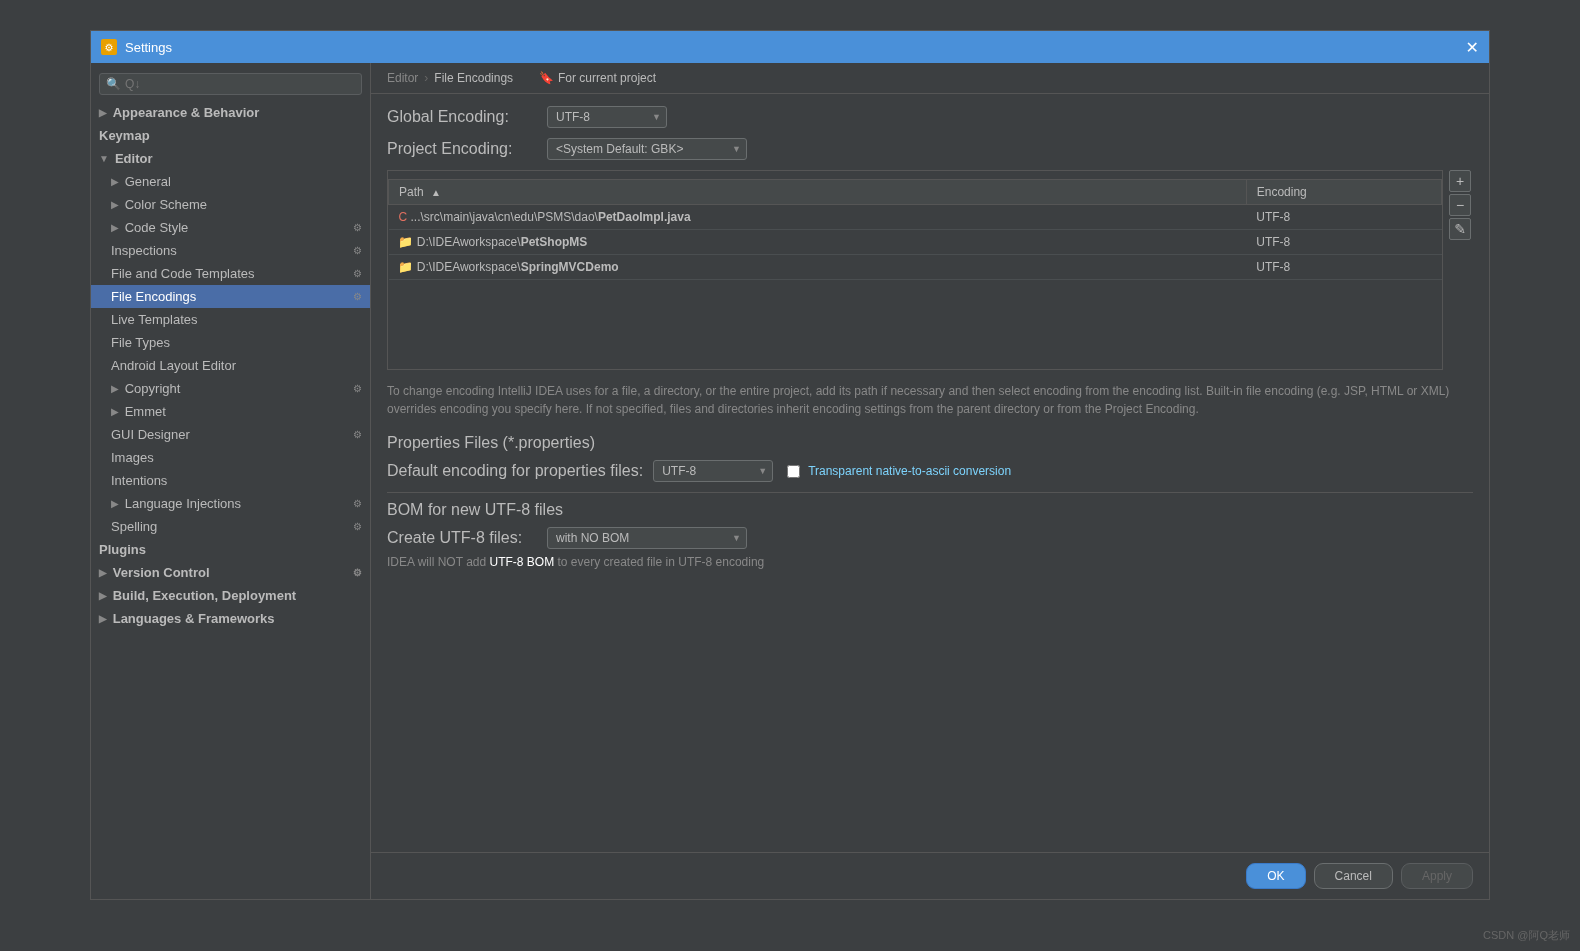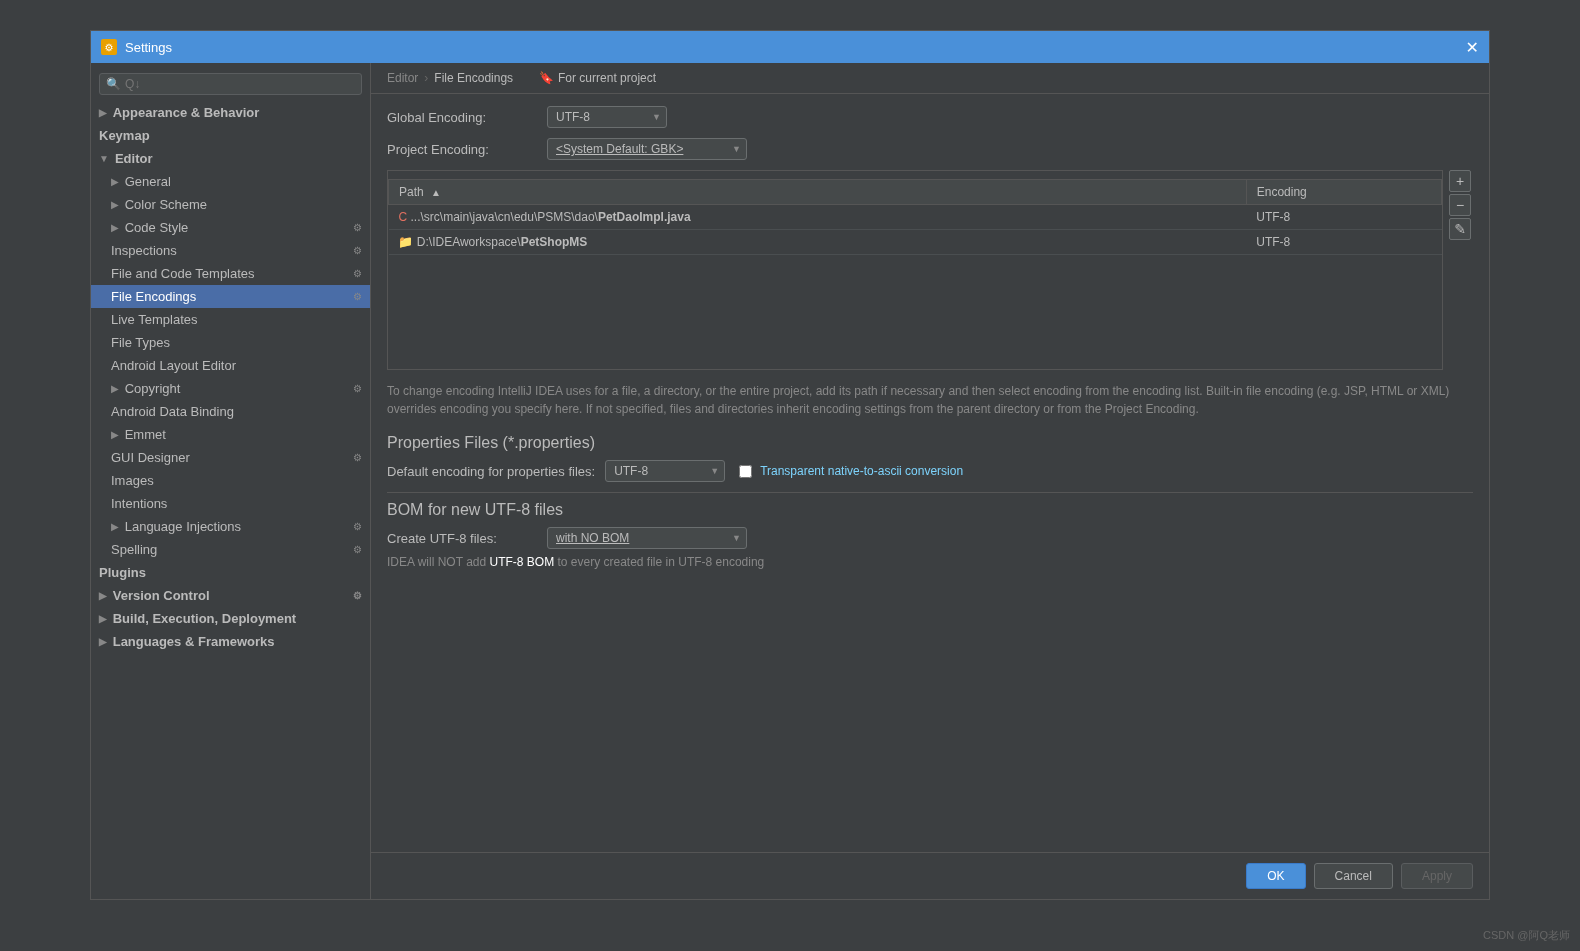--- a/index.html
+++ b/index.html
@@ -123,7 +123,7 @@
     }
     .setting-label {
       color: #bbb;
-      font-size: 13px;
+      font-size: 16px;
       min-width: 150px;
     }
 

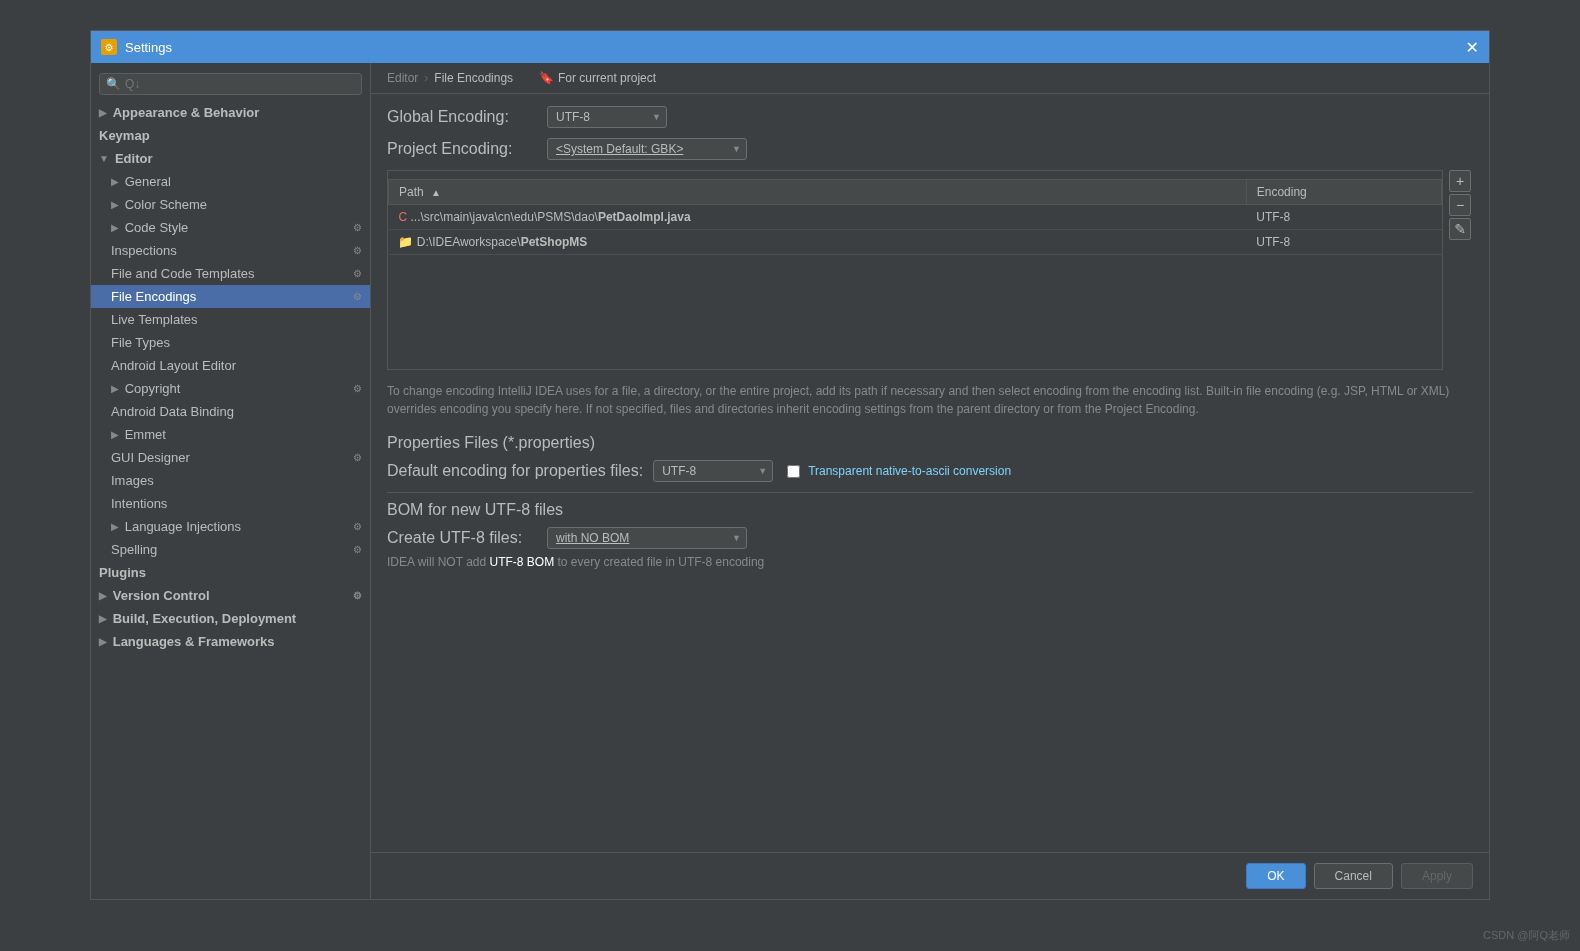--- a/index.html
+++ b/index.html
@@ -308,7 +308,6 @@
 
     .select-wide {
       min-width: 200px;
-      text-decoration: underline;
     }
   </style>
 </head>

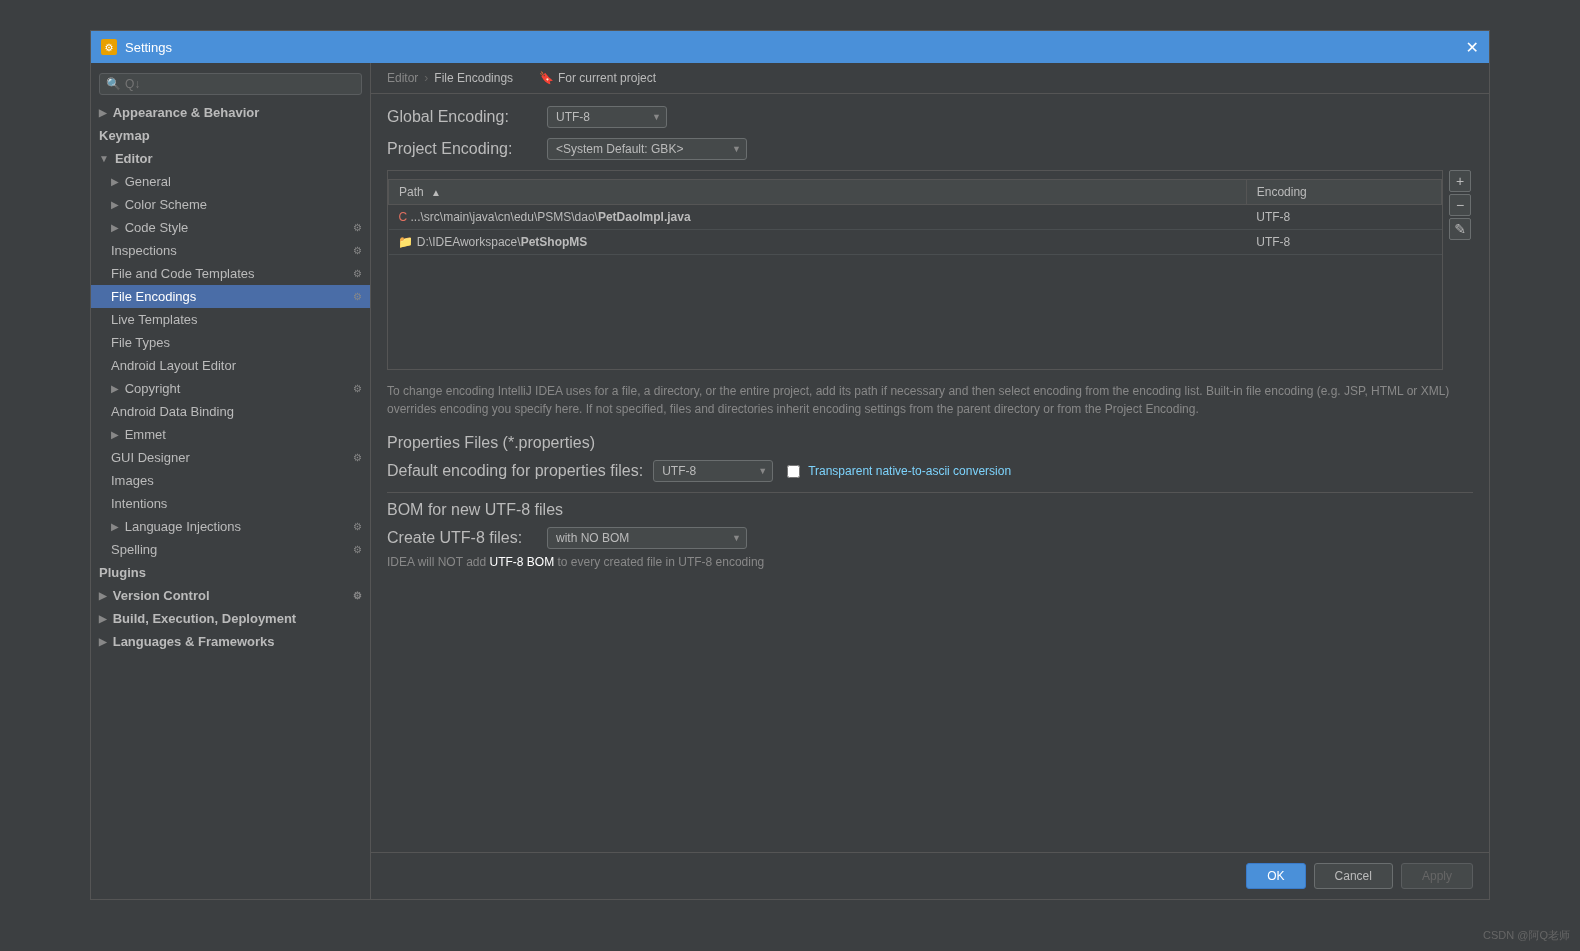--- a/index.html
+++ b/index.html
@@ -492,6 +492,13 @@
     </td>
     <td>UTF-8</td>
   </tr>
+                  <tr>
+    <td>
+      <span class="file-icon file-icon-folder">📁</span>
+      <span>D:\IDEAworkspace\</span><span class="path-bold">SpringMVCDemo</span>
+    </td>
+    <td>UTF-8</td>
+  </tr>
                 </tbody>
             </table>
           </div>

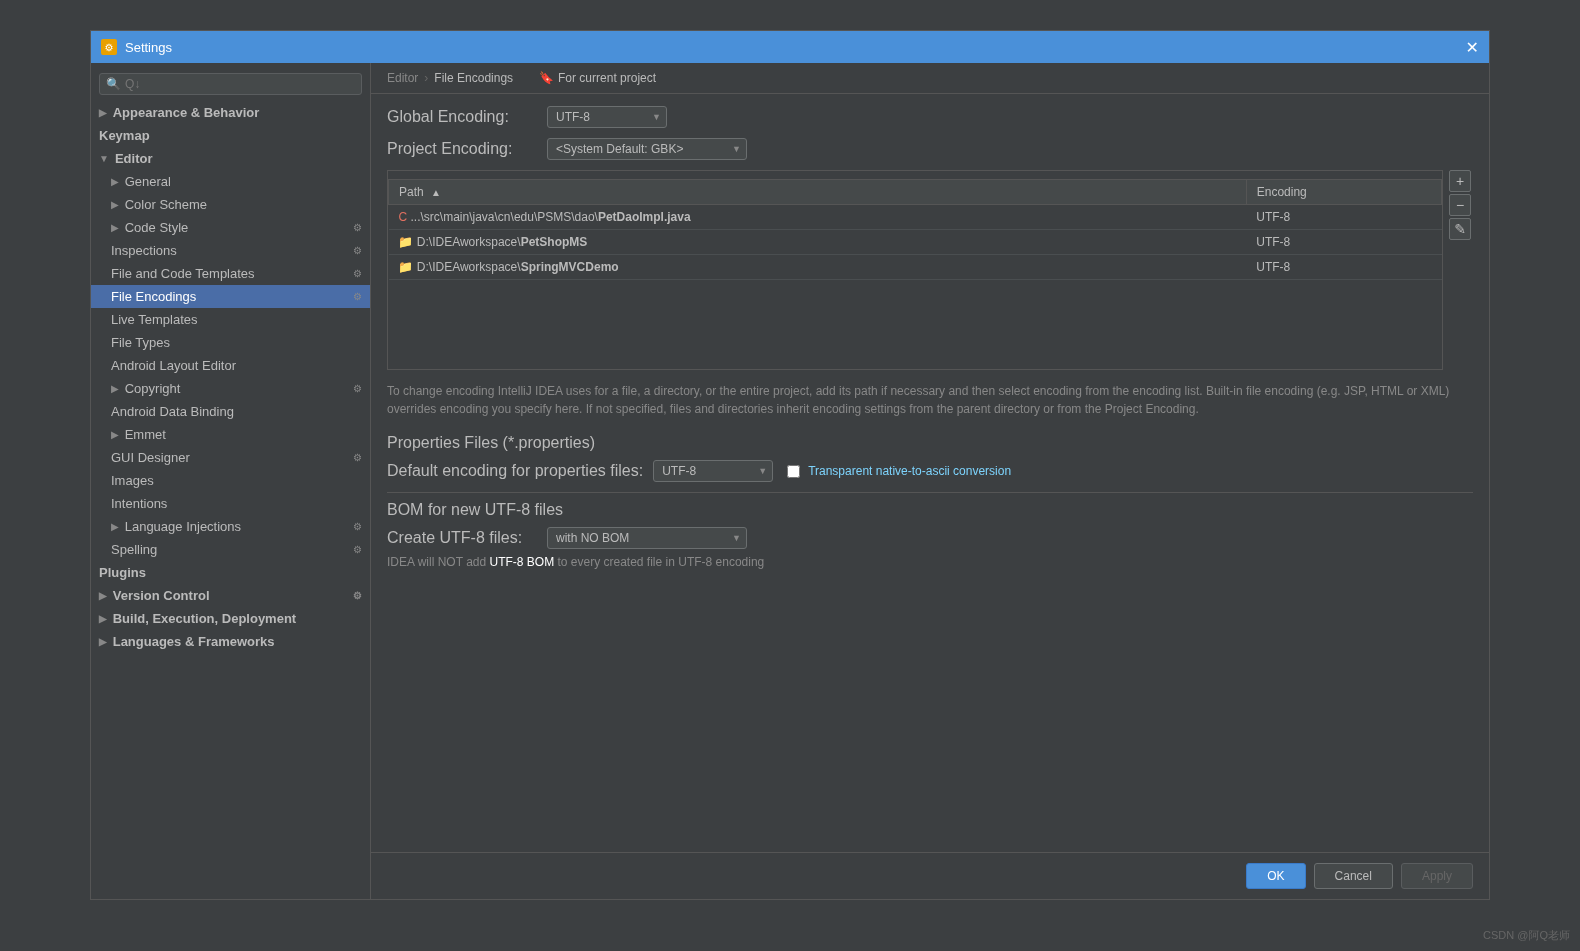--- a/index.html
+++ b/index.html
@@ -382,9 +382,6 @@
             <span class="arrow">▶</span>
             <span>Copyright</span>
             <span class="icon-badge">⚙</span>
-          </div>
-          <div class="nav-item level1">
-            <span>Android Data Binding</span>
           </div>
           <div class="nav-item level1">
             <span class="arrow">▶</span>

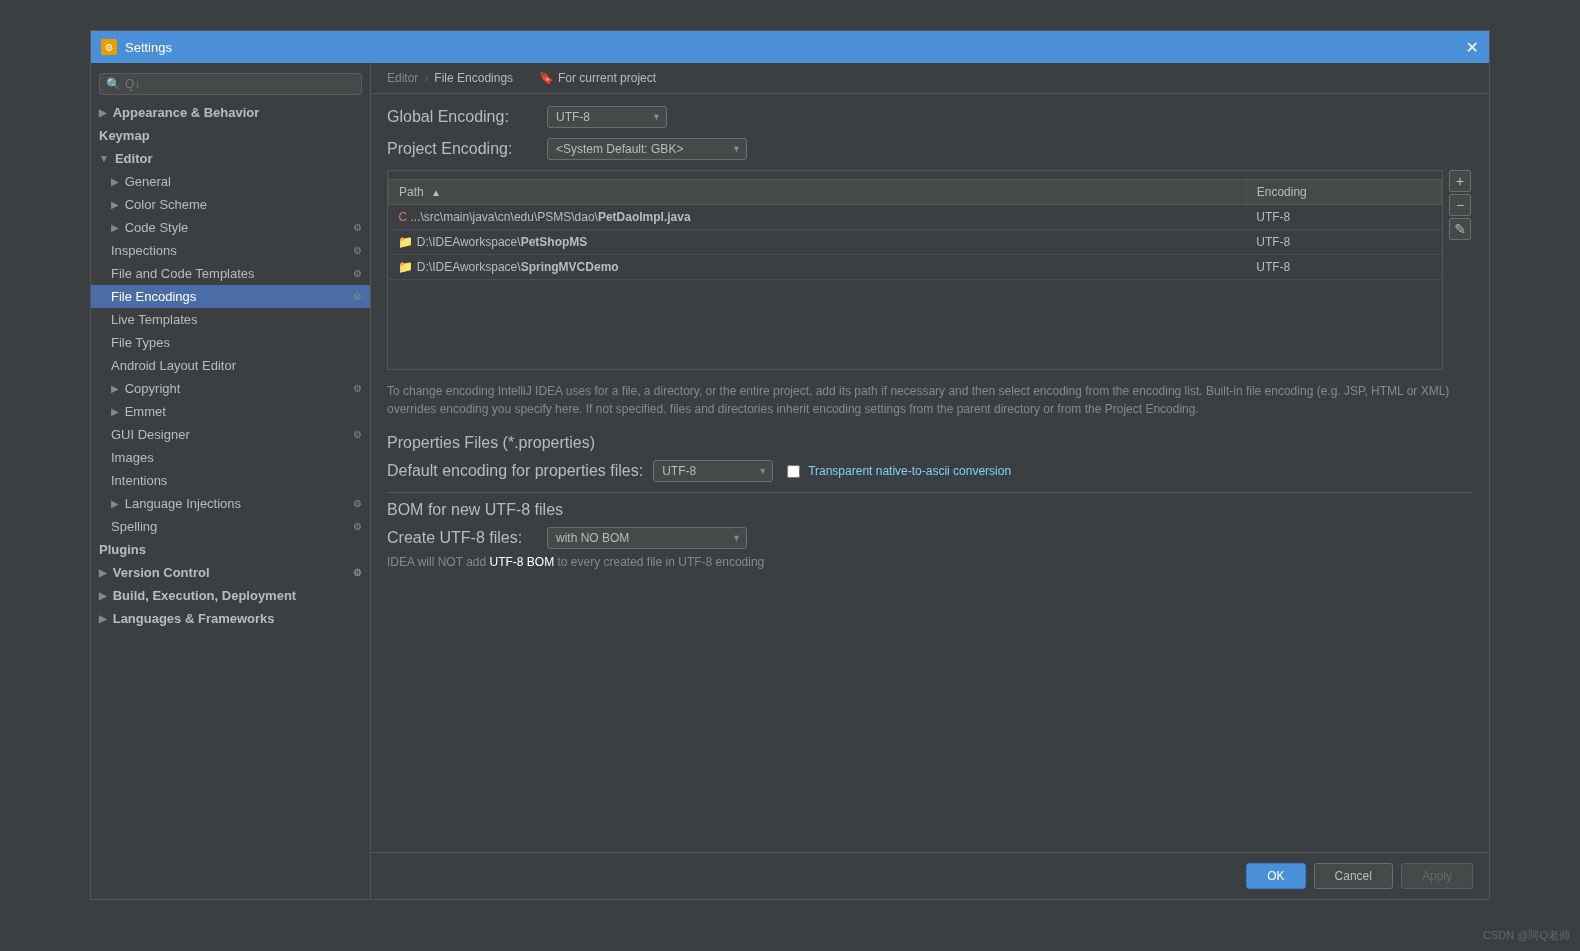--- a/index.html
+++ b/index.html
@@ -261,7 +261,7 @@
 
     .btn {
       padding: 5px 20px;
-      border-radius: 3px;
+      border-radius: 9px;
       font-size: 12px;
       cursor: pointer;
       border: 1px solid transparent;

